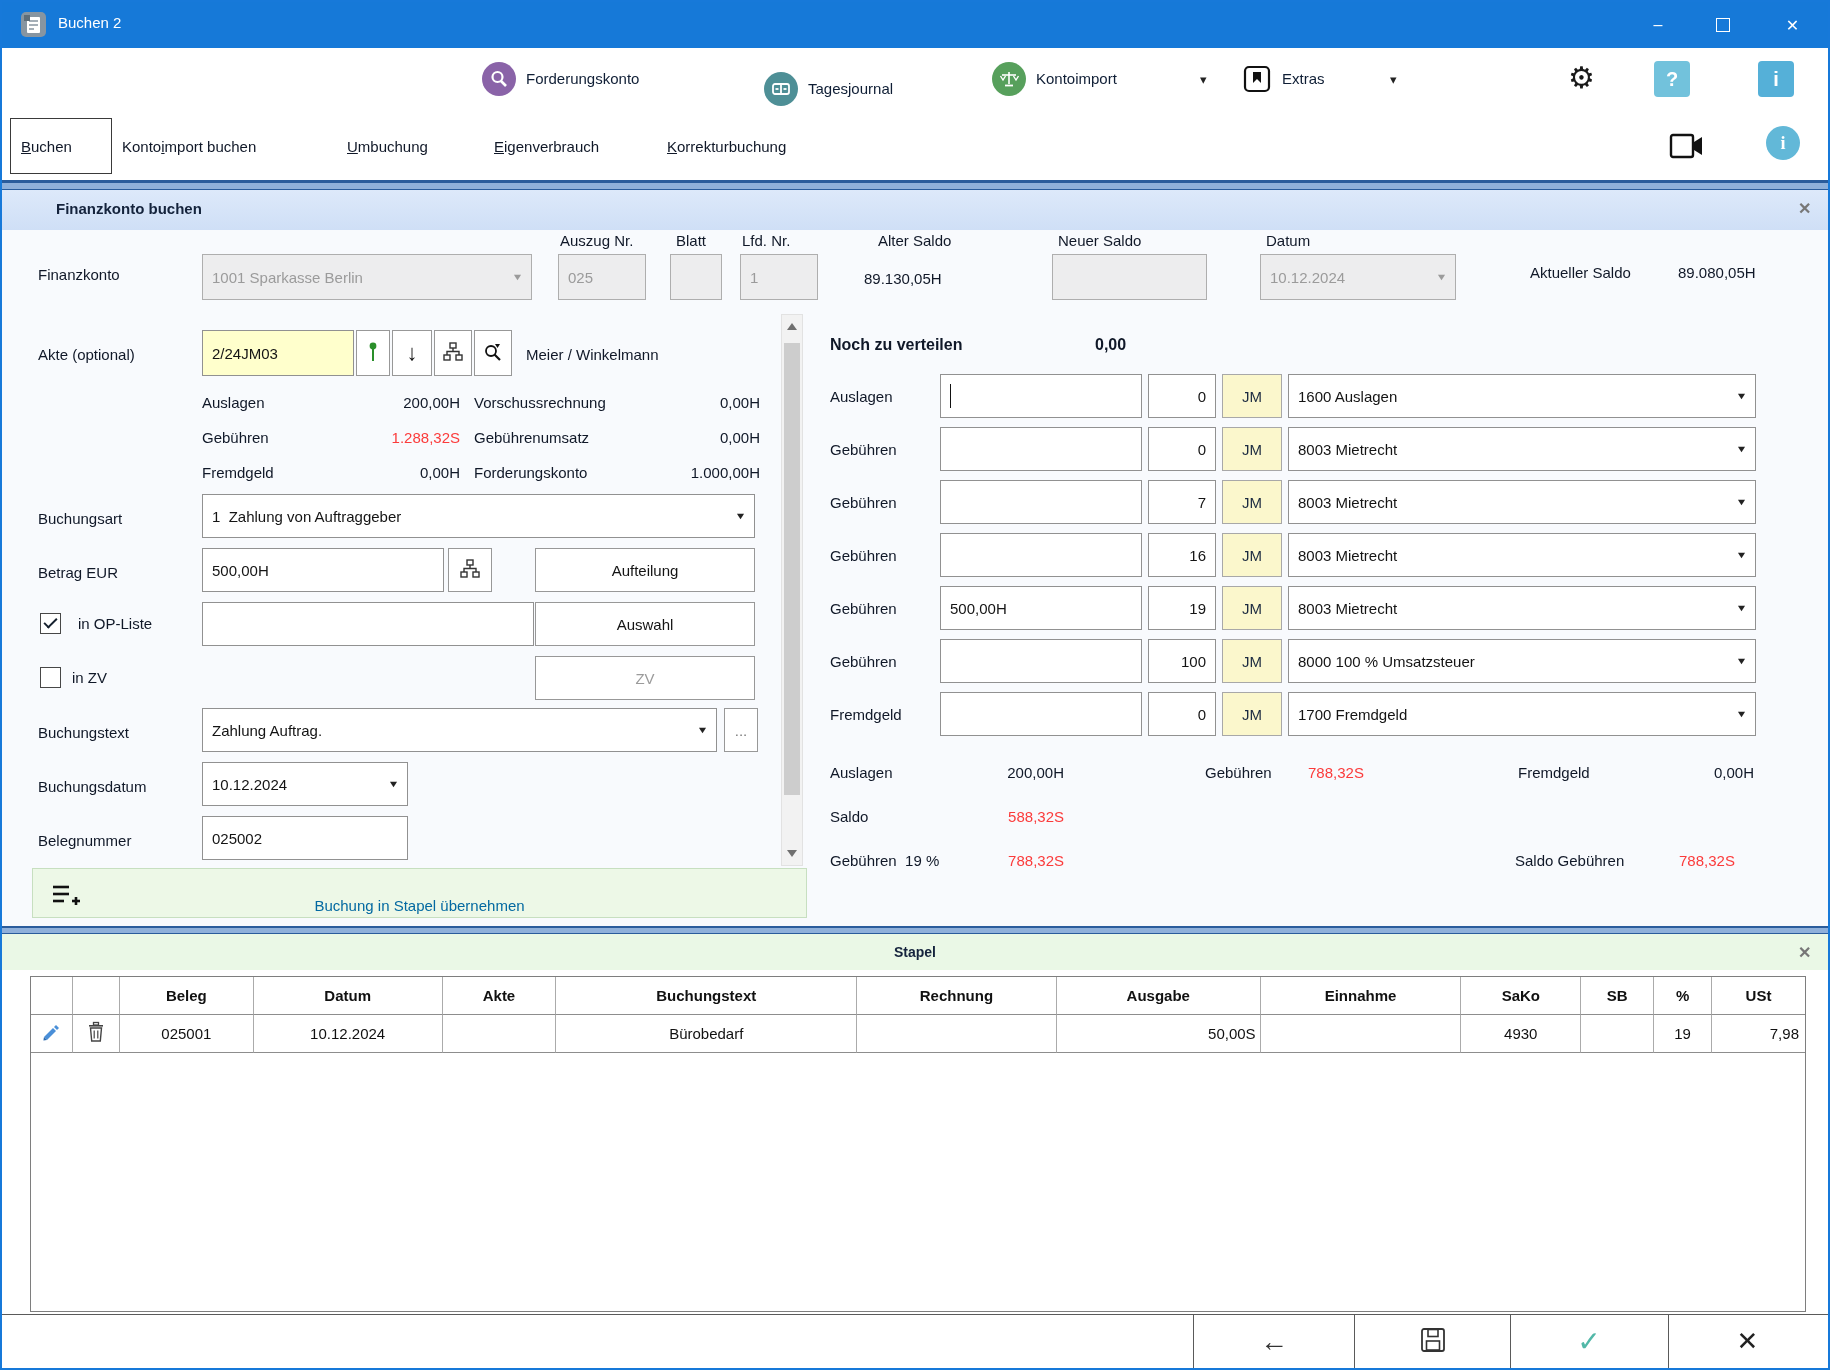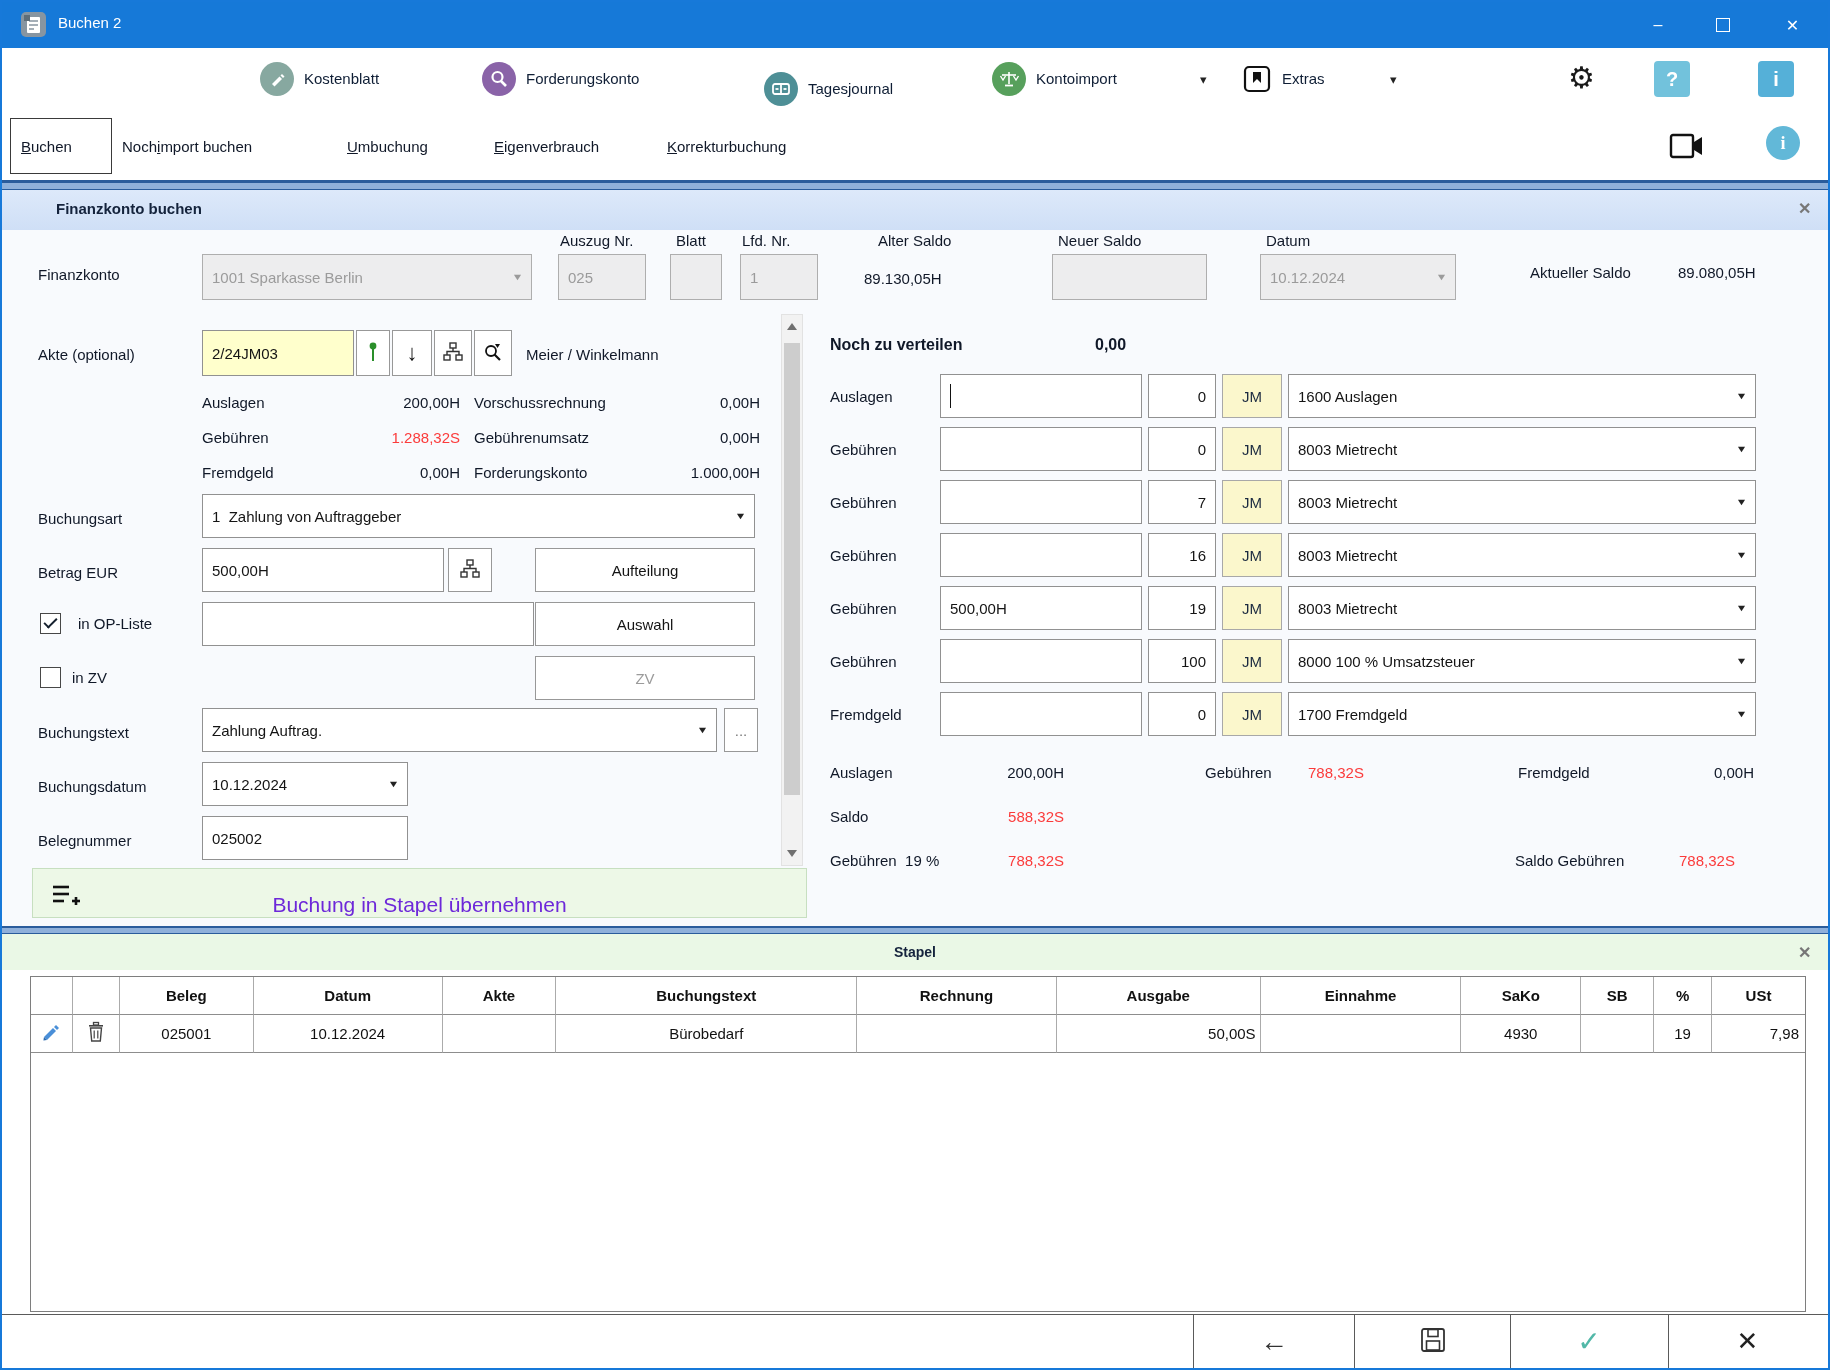--- a/index.html
+++ b/index.html
@@ -73,15 +73,6 @@
   </div>
 
   <div class="abs" style="left:0;top:46px;width:1826px;height:64px;background:#fff;">
-    <div class="abs" style="left:258px;top:0;width:190px;height:64px;">
-      <span class="circle" style="left:0;top:14px;width:34px;height:34px;background:#87a8a0;">
-        <svg width="22" height="22">
-            <path d="M6 16 L13.5 8.5 L16 11 L8.5 18.5 Z" fill="#fff"></path>
-          <path d="M14.5 7.5 L16 6 L18.5 8.5 L17 10 Z" fill="#fff"></path>
-          </svg>
-      </span>
-      <span class="toollbl" style="left:44px;top:22px;">Kostenblatt</span>
-    </div>
     <div class="abs" style="left:480px;top:0;width:230px;height:64px;">
       <span class="circle" style="left:0;top:14px;width:34px;height:34px;background:#8a63a8;">
         <svg width="22" height="22">

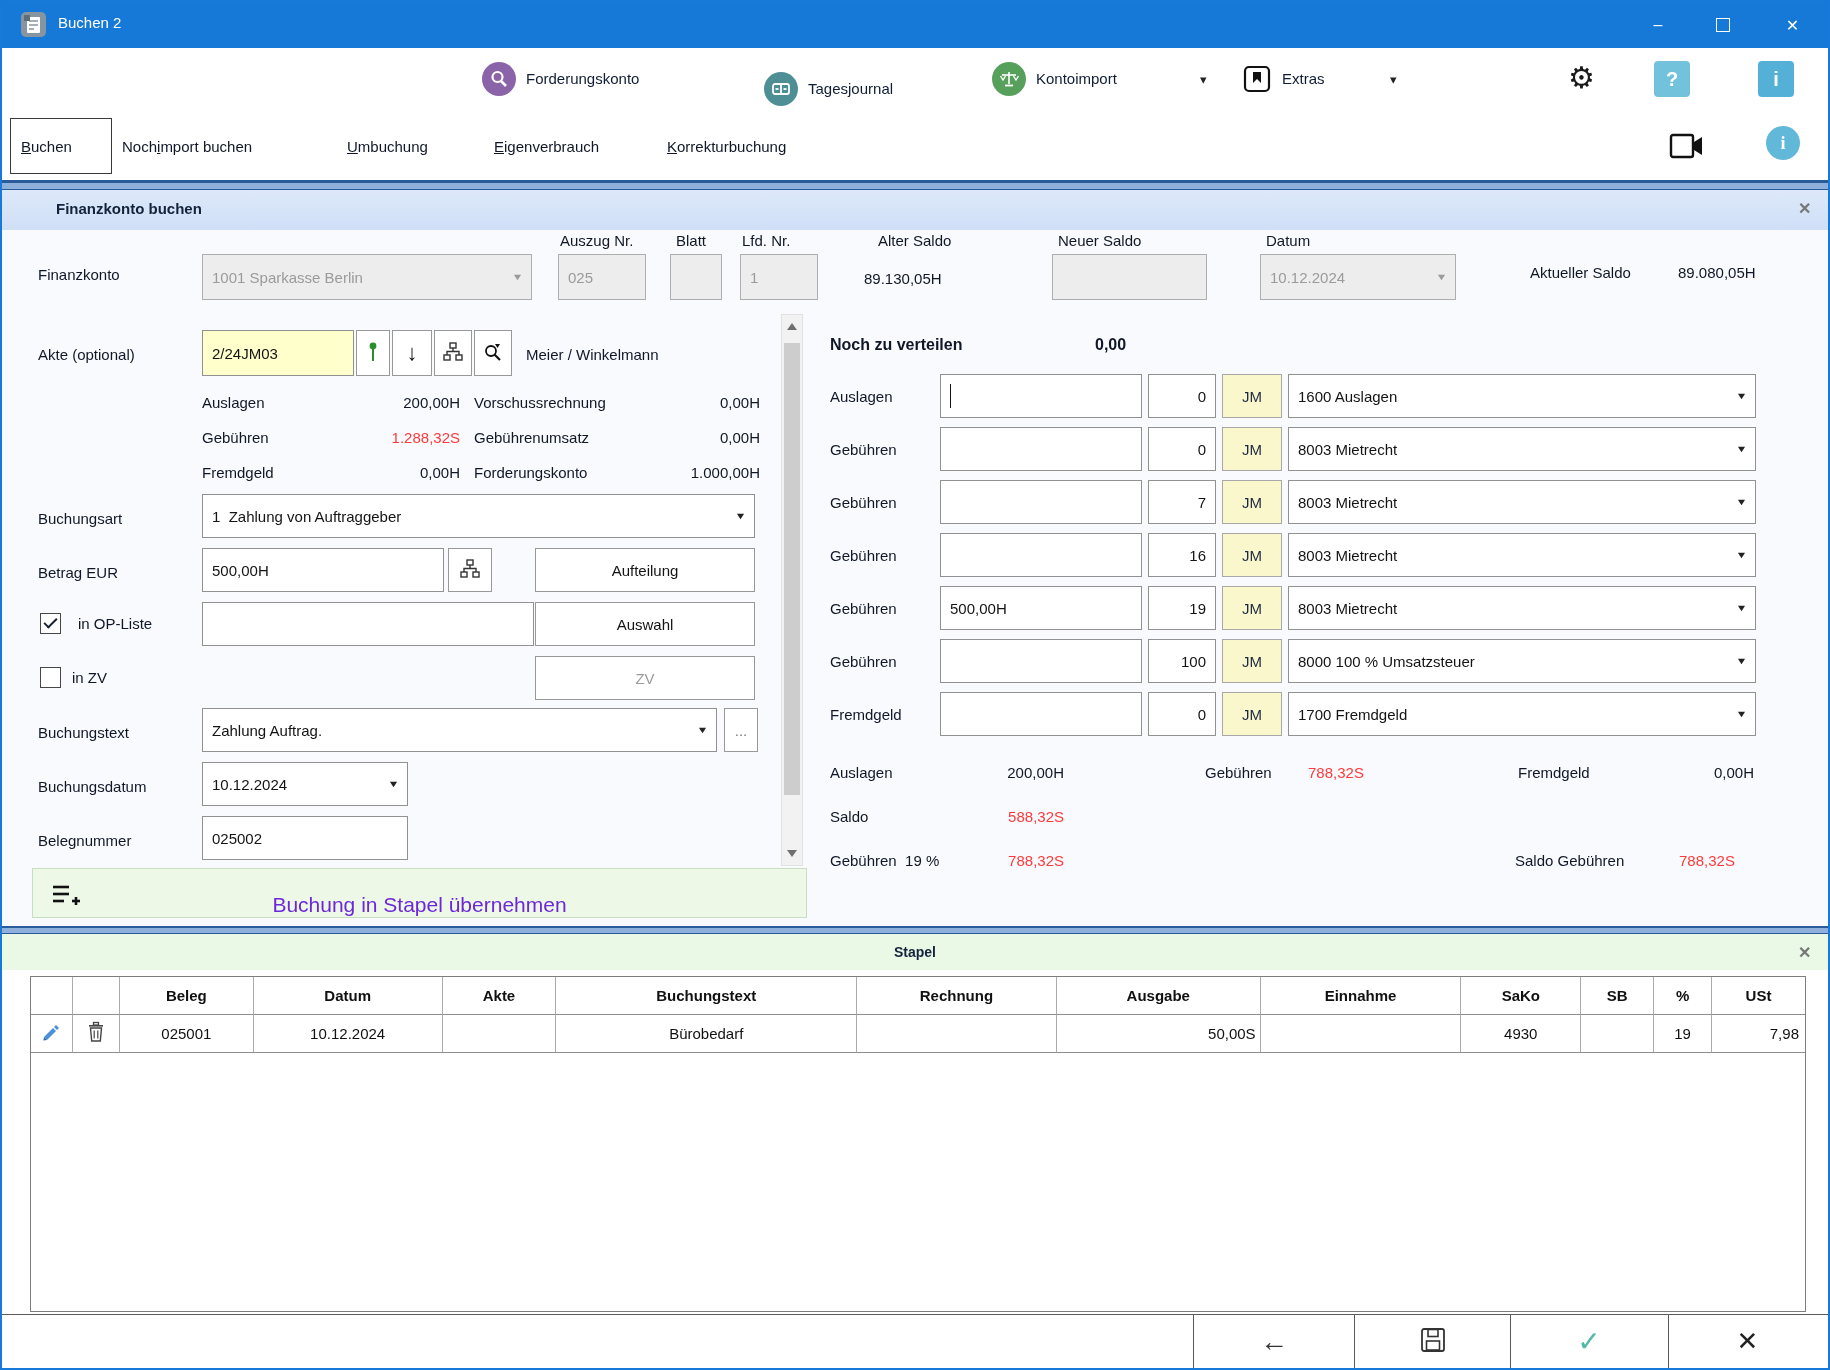--- a/index.html
+++ b/index.html
@@ -130,7 +130,7 @@
       </span>
     </div>
     <span class="tab" style="left:120px;top:26px;">
-      <span>Noch</span><span class="u">i</span><span>mport buchen</span>
+      <span>Konto</span><span class="u">i</span><span>mport buchen</span>
     </span>
     <span class="tab" style="left:345px;top:26px;">
       <span></span><span class="u">U</span><span>mbuchung</span>

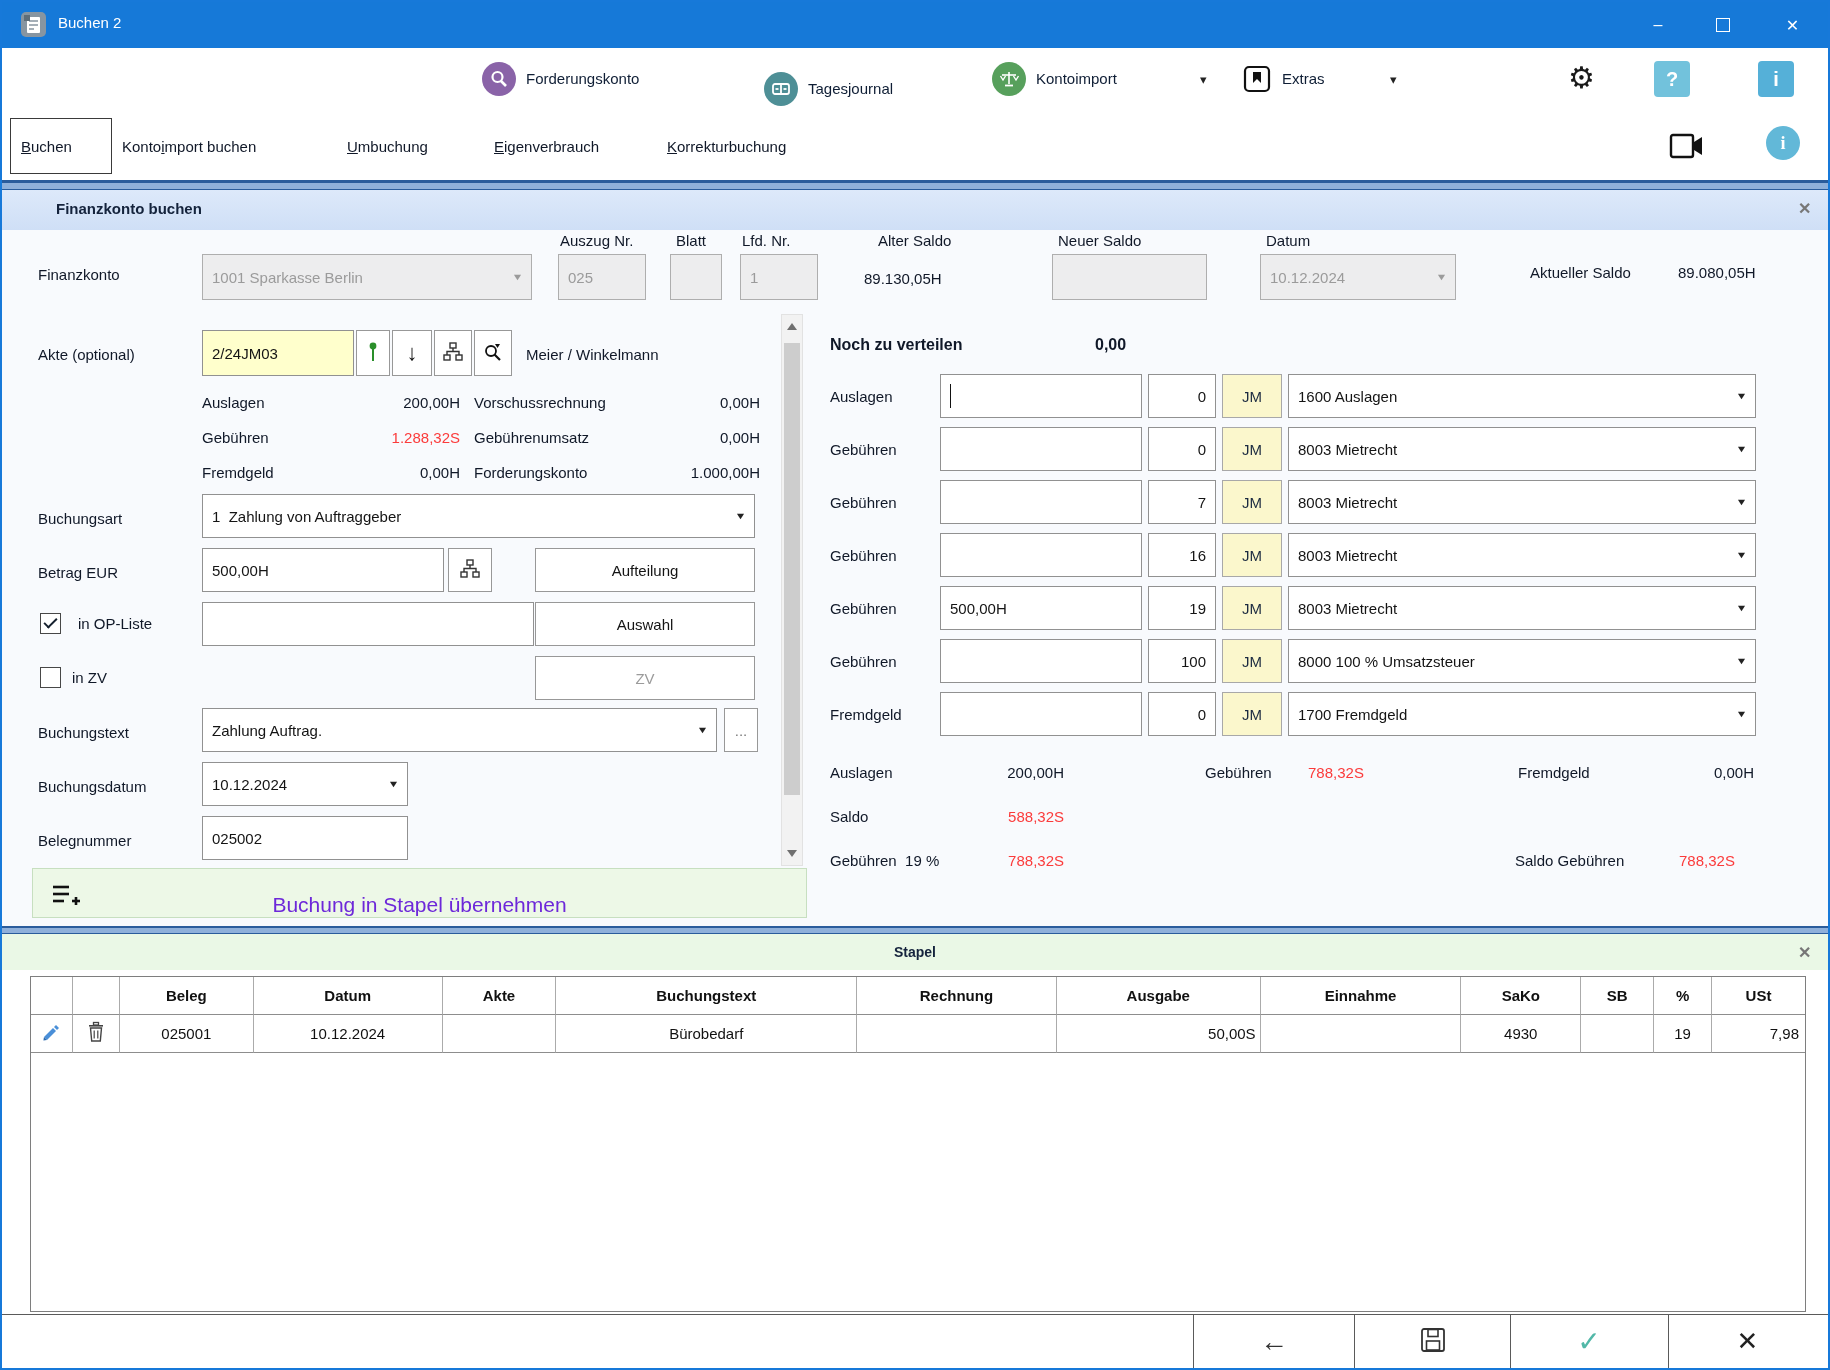--- a/index.html
+++ b/index.html
@@ -314,7 +314,7 @@
         <line x1="25" y1="15" x2="25" y2="23" stroke="#111" stroke-width="2.6"></line>
         </svg>
     </span>
-    <span style="font-size:21px;color:#6d28d9;margin-top:24px;">Buchung in Stapel übernehmen</span>
+    <span style="font-size:15px;color:#0369a1;margin-top:24px;">Buchung in Stapel übernehmen</span>
   </div>
 
   <span class="lbl b" style="left:828px;top:334px;font-size:16px;">Noch zu verteilen</span>

